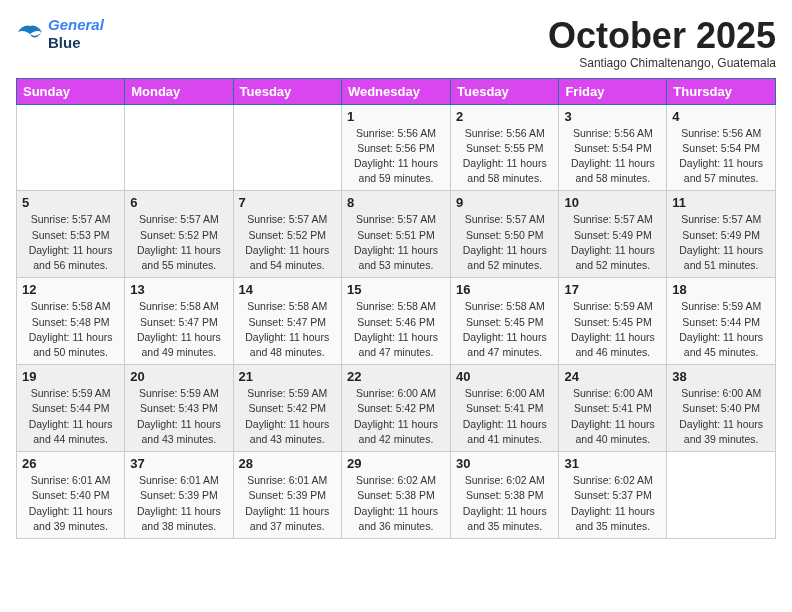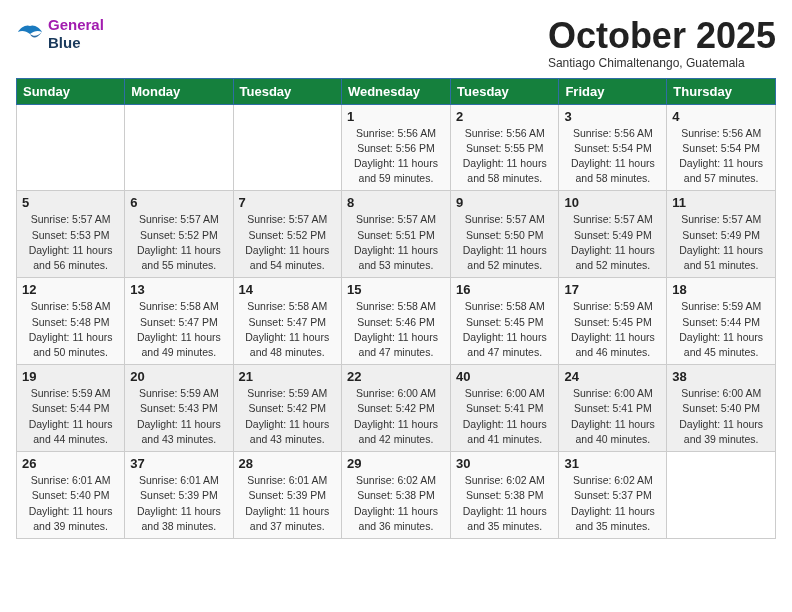--- a/index.html
+++ b/index.html
@@ -28,7 +28,8 @@
       line-height: 1.2;
     }
     .logo-text span {
-      color: #a21caf;
+      color: #3b82f6;
+      font-style: italic;
     }
     .logo-bird {
       width: 28px;

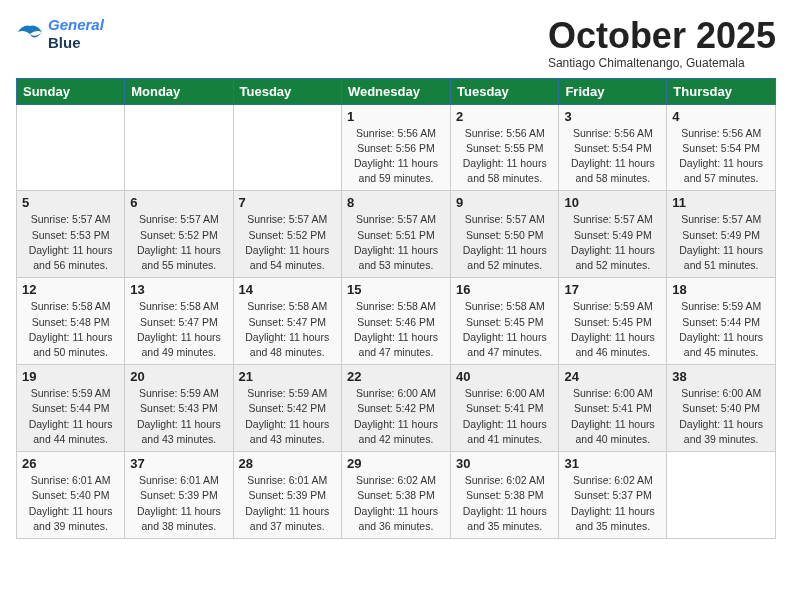--- a/index.html
+++ b/index.html
@@ -36,7 +36,7 @@
       height: 24px;
     }
     .title-block {
-      text-align: left;
+      text-align: right;
     }
     .month-title {
       font-size: 36px;

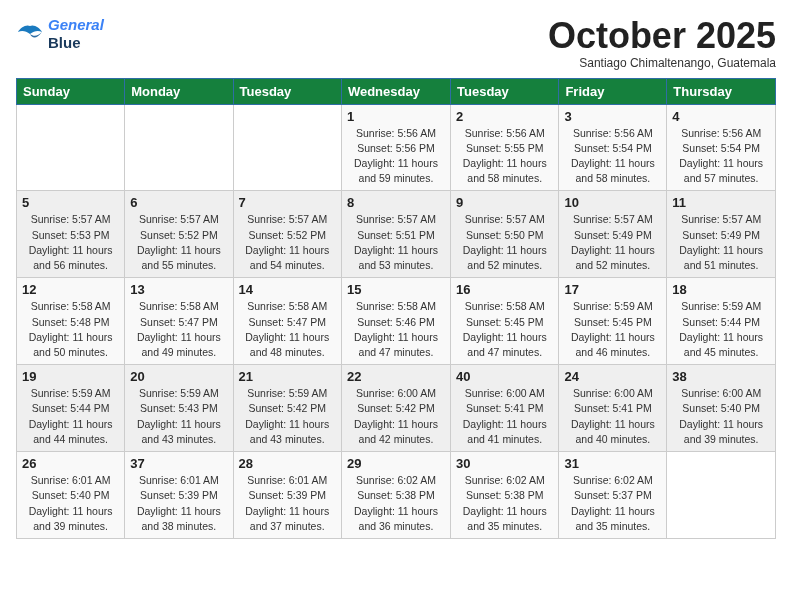--- a/index.html
+++ b/index.html
@@ -55,7 +55,7 @@
       font-size: 11px;
     }
     .calendar thead th {
-      background-color: #15803d;
+      background-color: #d946ef;
       color: #fff;
       text-align: left;
       padding: 5px 6px;

